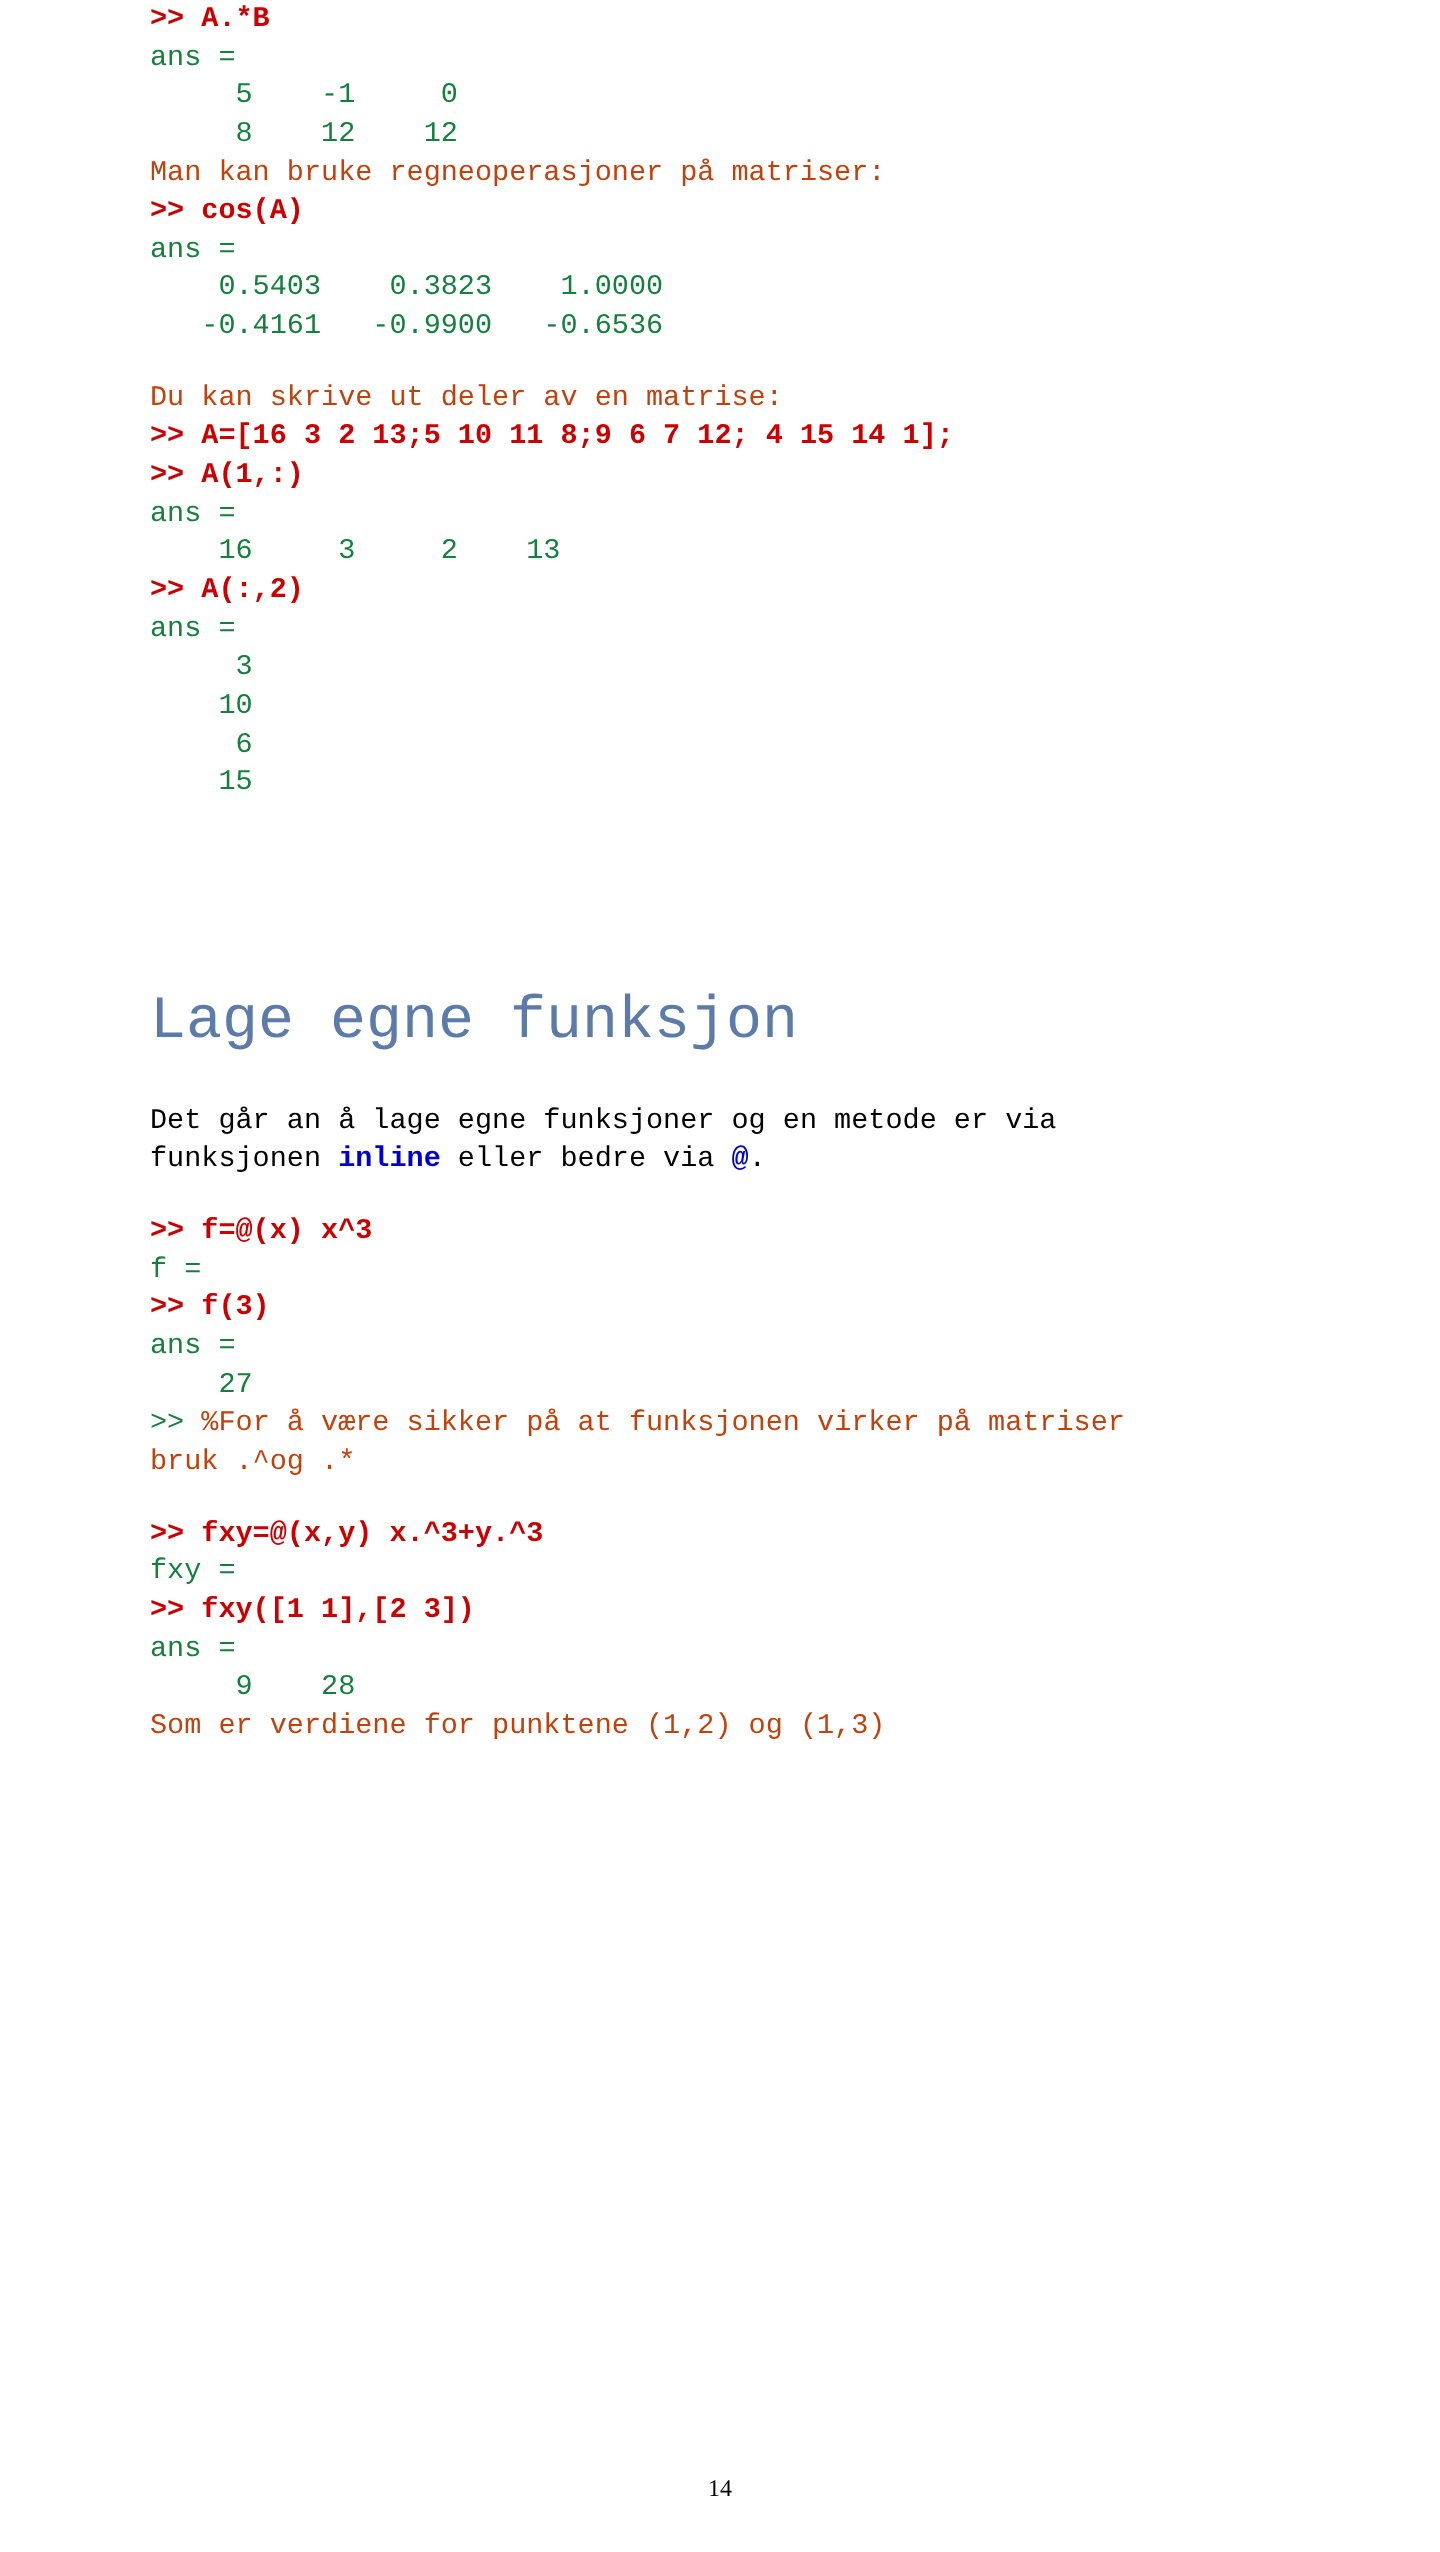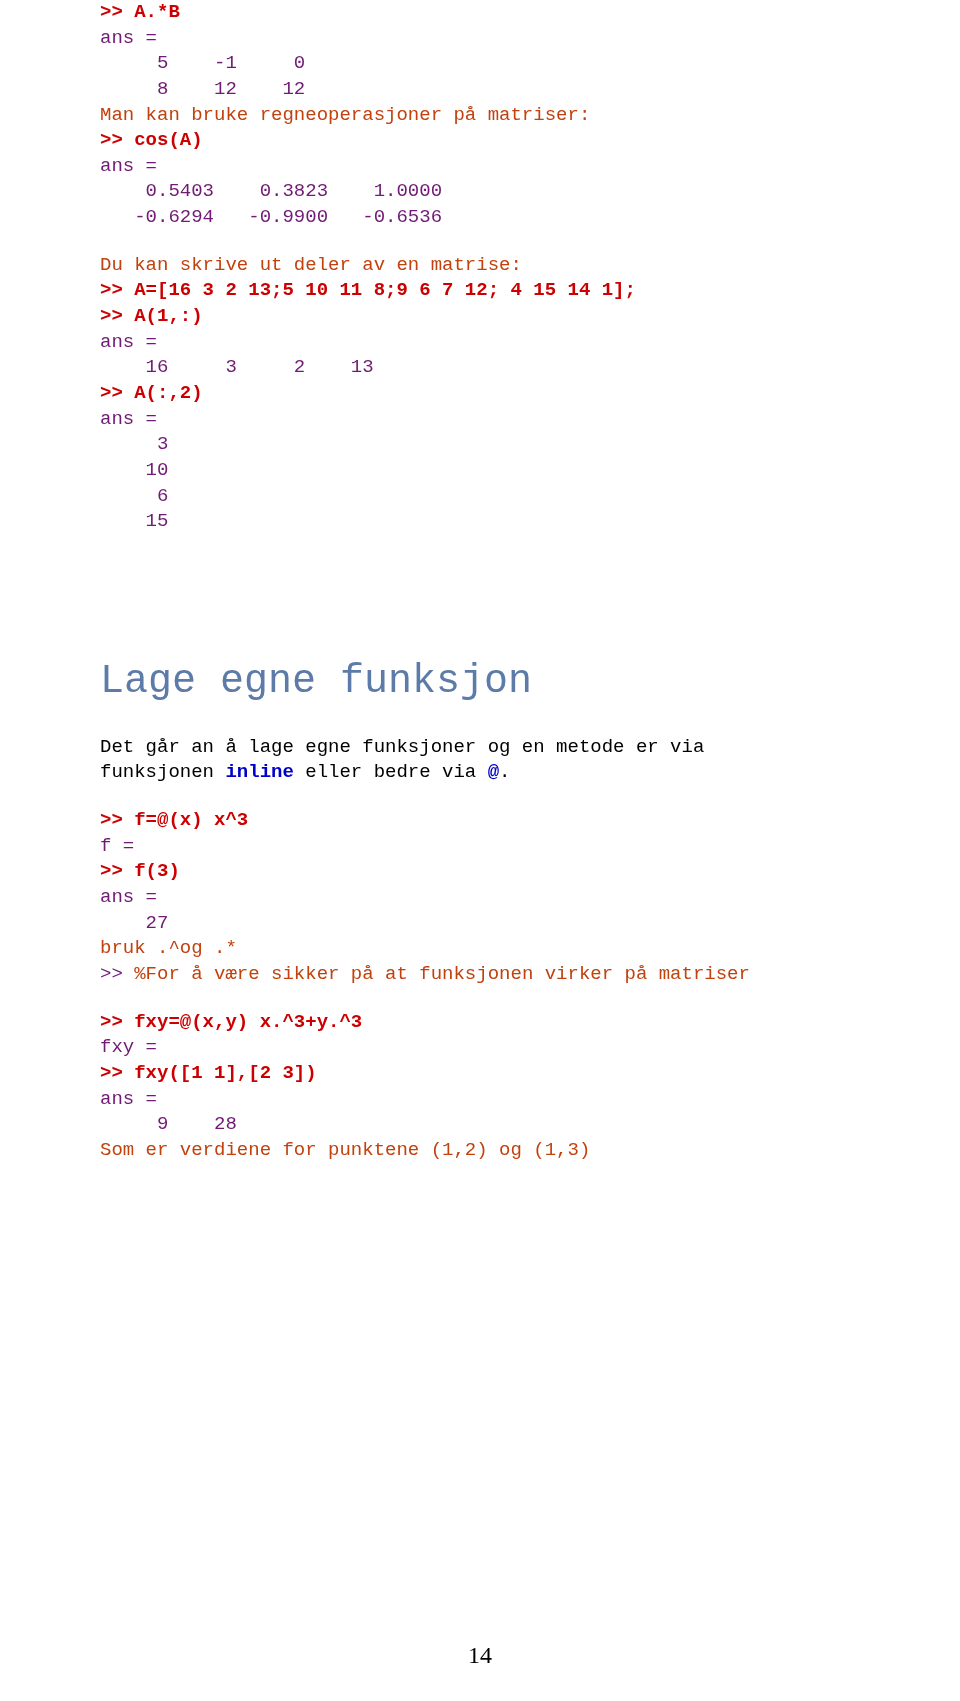--- a/index.html
+++ b/index.html
@@ -18,7 +18,7 @@
     min-height: 1701px;
     position: relative;
   }
-  .red { color: #701a75; }
+  .red { color: #15803d; }
   .red-bold { color: #cc0000; font-weight: bold; }
   .blue-bold { color: #0000cc; font-weight: bold; margin-top: 22px; }
   .black { color: #c2410c; }

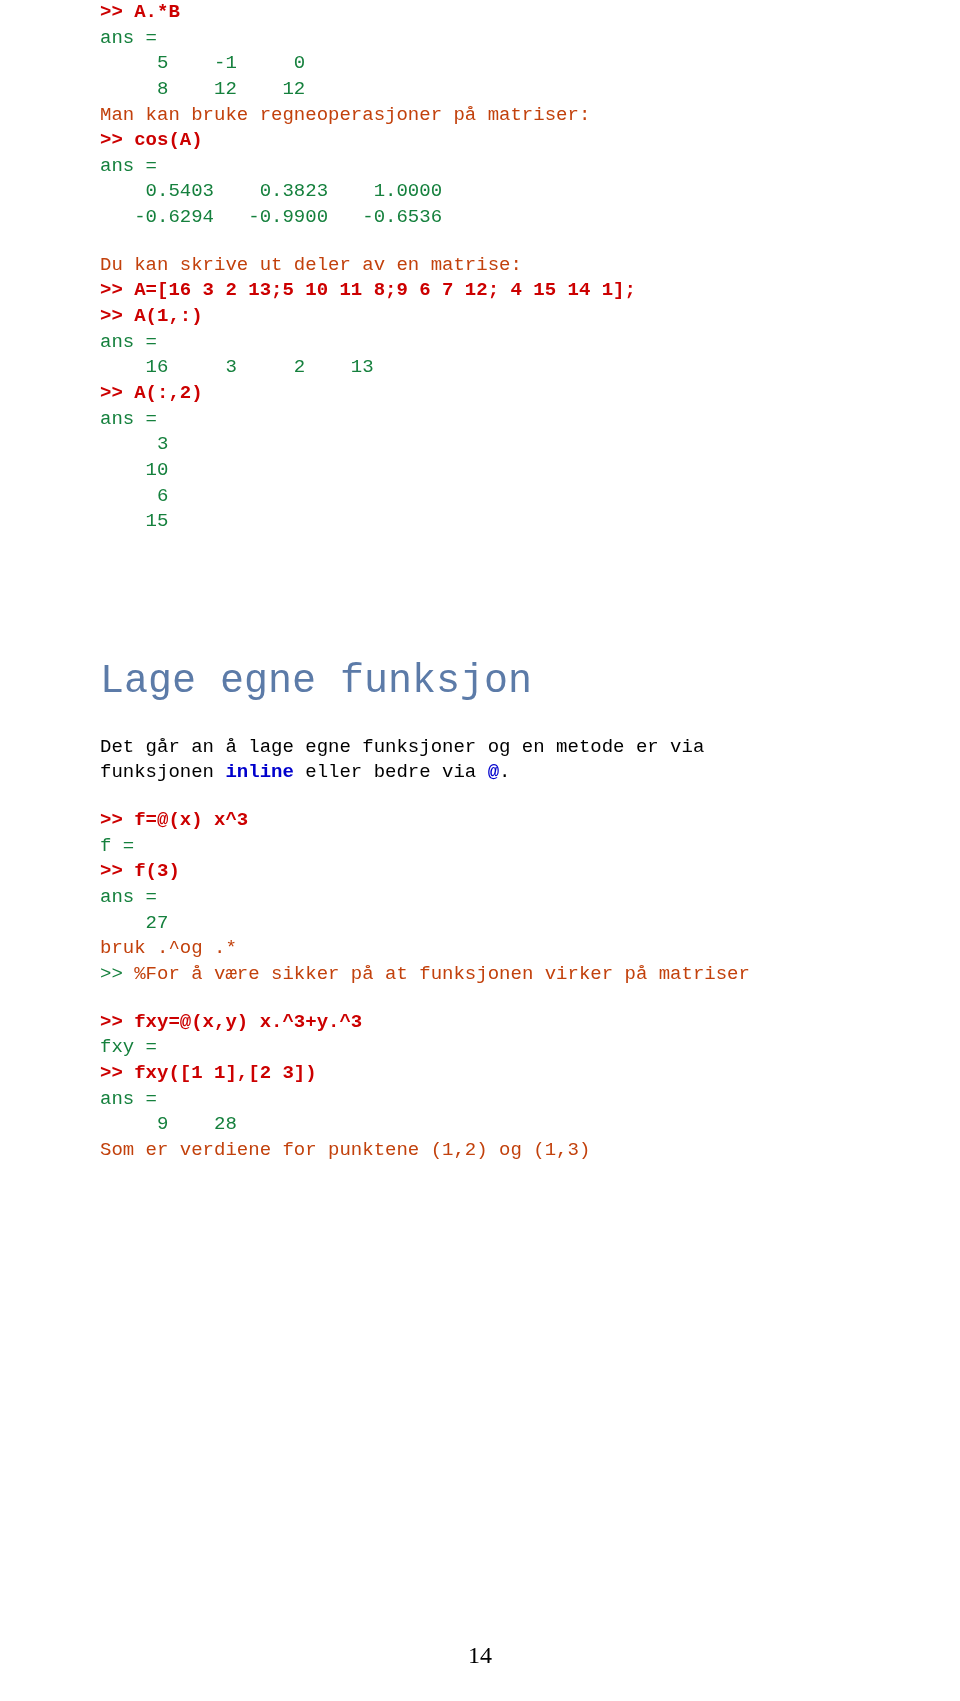--- a/index.html
+++ b/index.html
@@ -62,7 +62,7 @@
   <div class="line red-bold">&gt;&gt; cos(A)</div>
   <div class="line red">ans =</div>
   <div class="line red">    0.5403    0.3823    1.0000</div>
-  <div class="line red">   -0.6294   -0.9900   -0.6536</div>
+  <div class="line red">   -0.4161   -0.9900   -0.6536</div>
 
   <div class="spacer-md"></div>
 

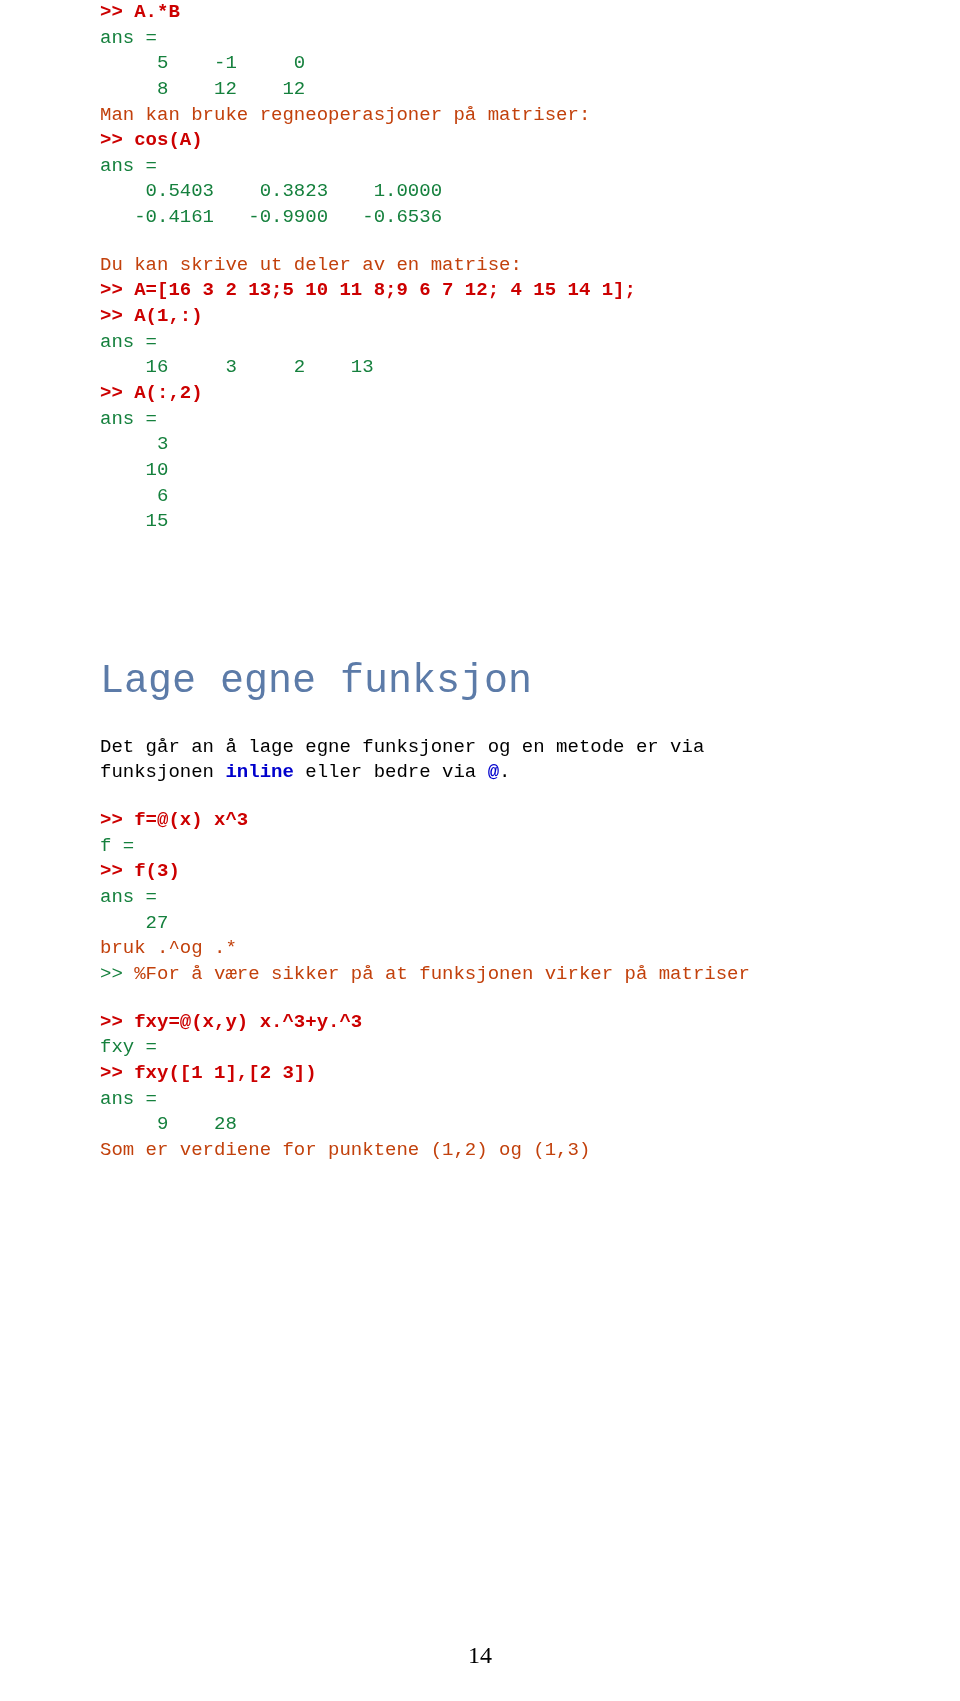--- a/index.html
+++ b/index.html
@@ -93,8 +93,8 @@
   <div class="line red-bold">&gt;&gt; f(3)</div>
   <div class="line red">ans =</div>
   <div class="line red">    27</div>
+  <div class="line"><span class="red">&gt;&gt; </span><span class="black">%For å være sikker på at funksjonen virker på matriser</span></div>
   <div class="line black">bruk .^og .*</div>
-  <div class="line"><span class="red">&gt;&gt; </span><span class="black">%For å være sikker på at funksjonen virker på matriser</span></div>
 
   <div class="spacer-md"></div>
 

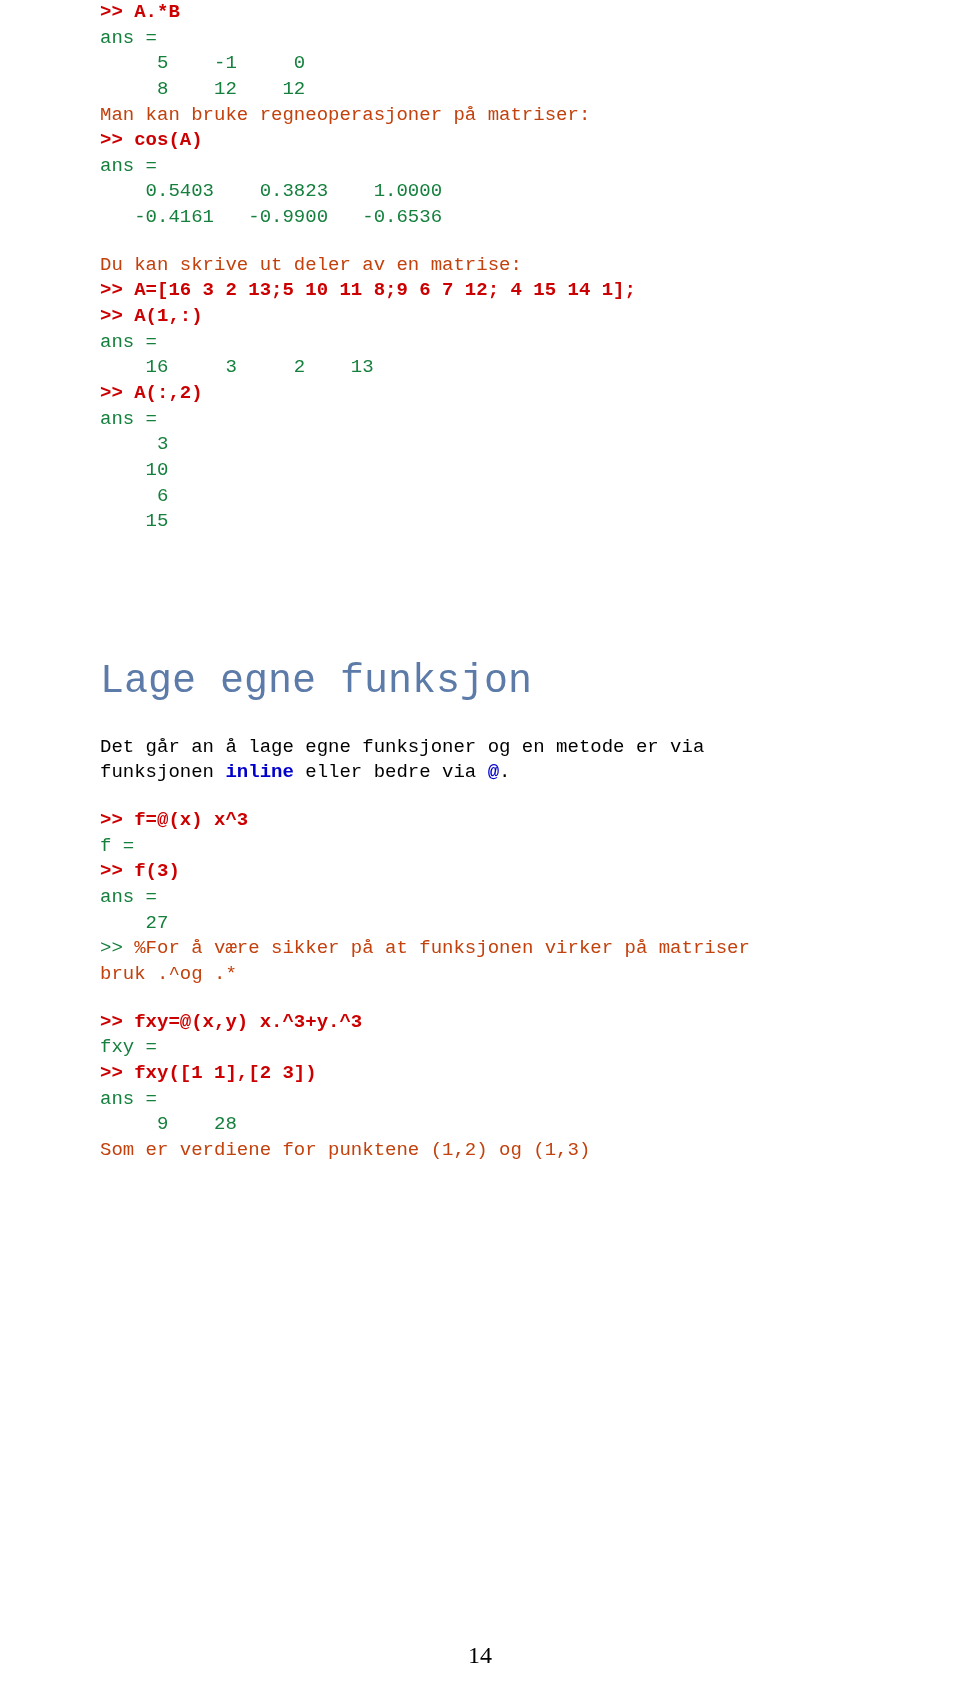--- a/index.html
+++ b/index.html
@@ -42,7 +42,7 @@
     width: 100%;
     text-align: center;
     font-family: "Times New Roman", serif;
-    font-size: 24px;
+    font-size: 16px;
     color: #000;
   }
   .spacer-md { height: 22px; }

